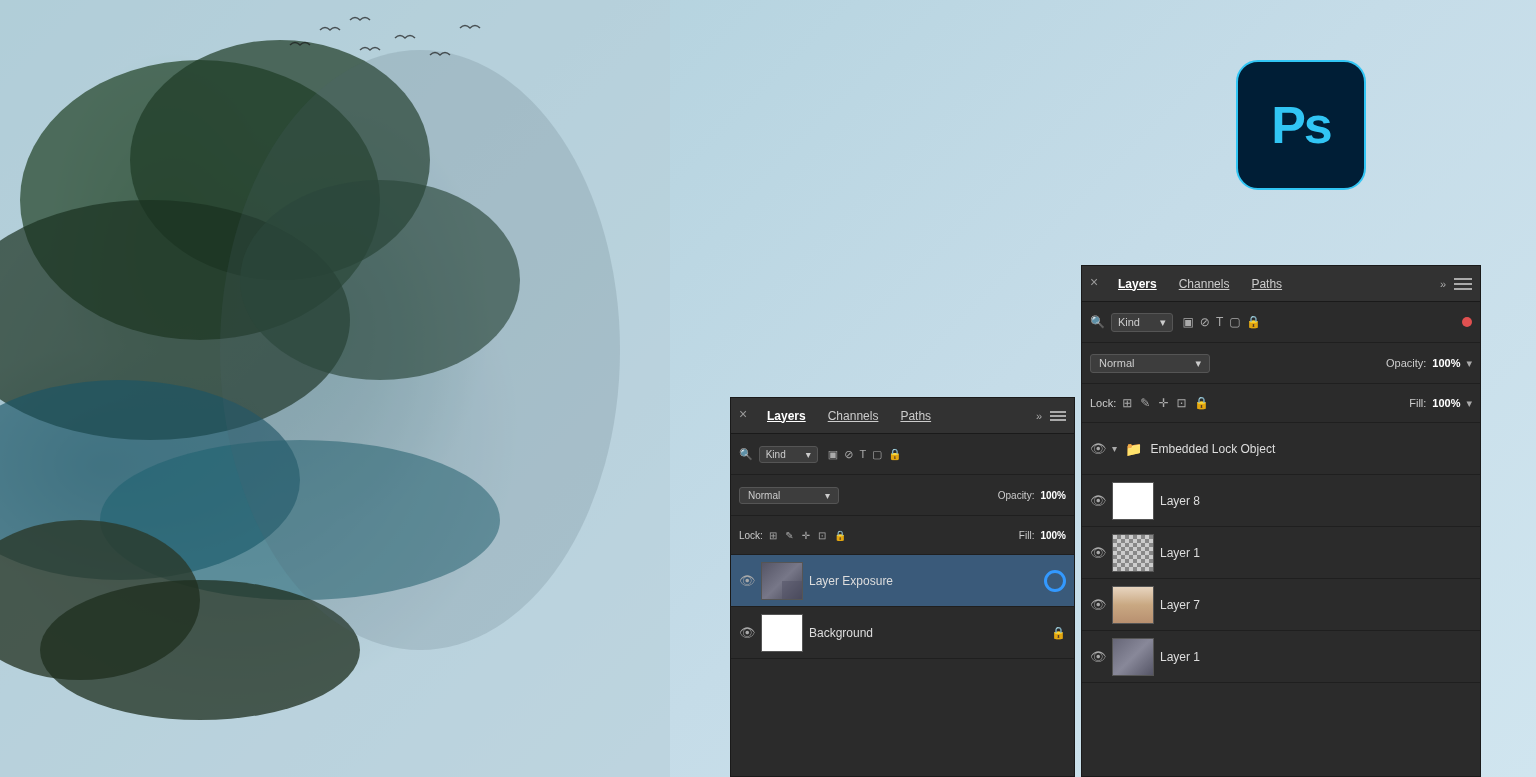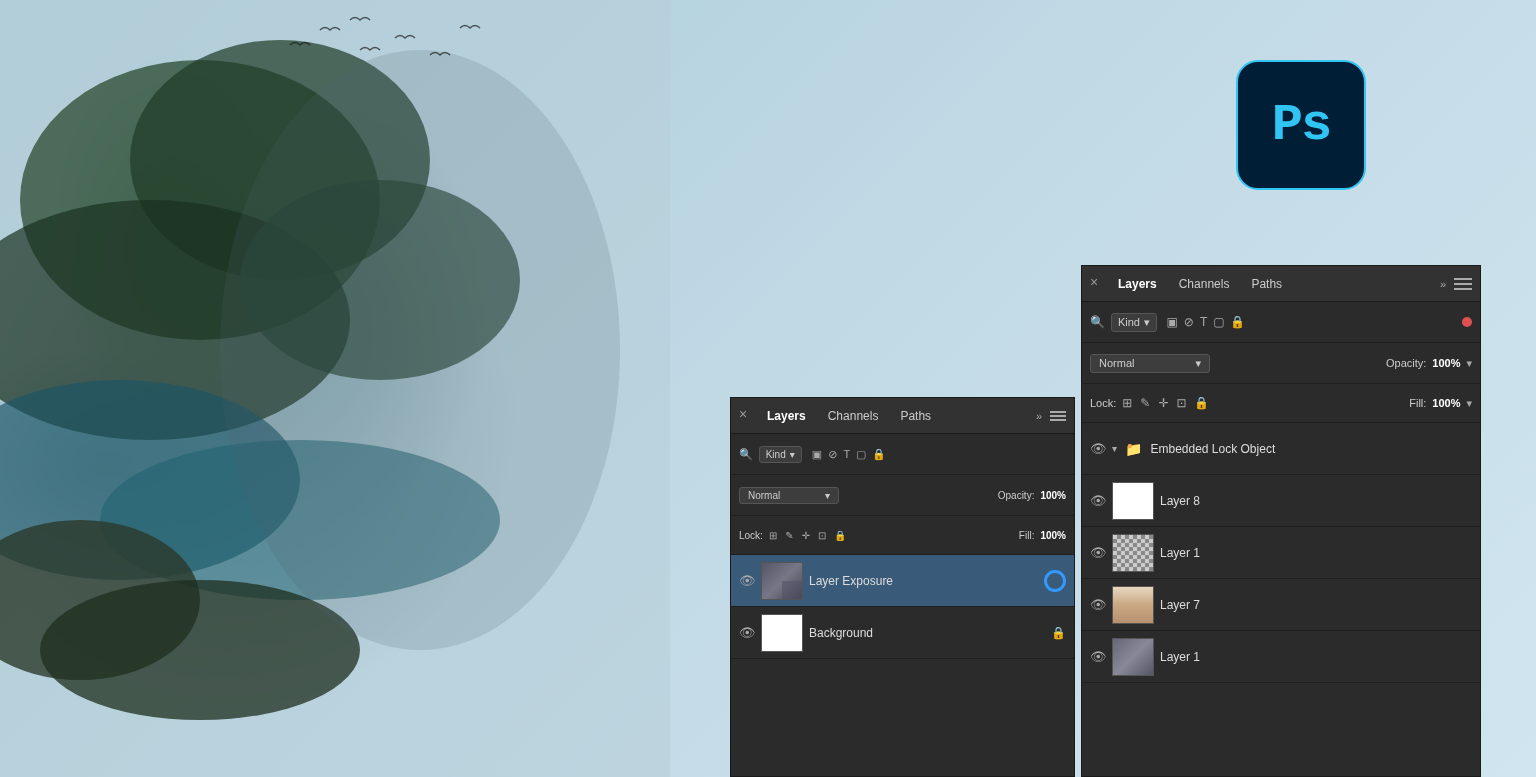--- a/index.html
+++ b/index.html
@@ -41,7 +41,7 @@
       font-size: 52px;
       font-weight: 900;
       letter-spacing: -2px;
-      font-family: Liberation Mono, monospace;
+      font-family: Liberation Sans, sans-serif;
     }
 
     

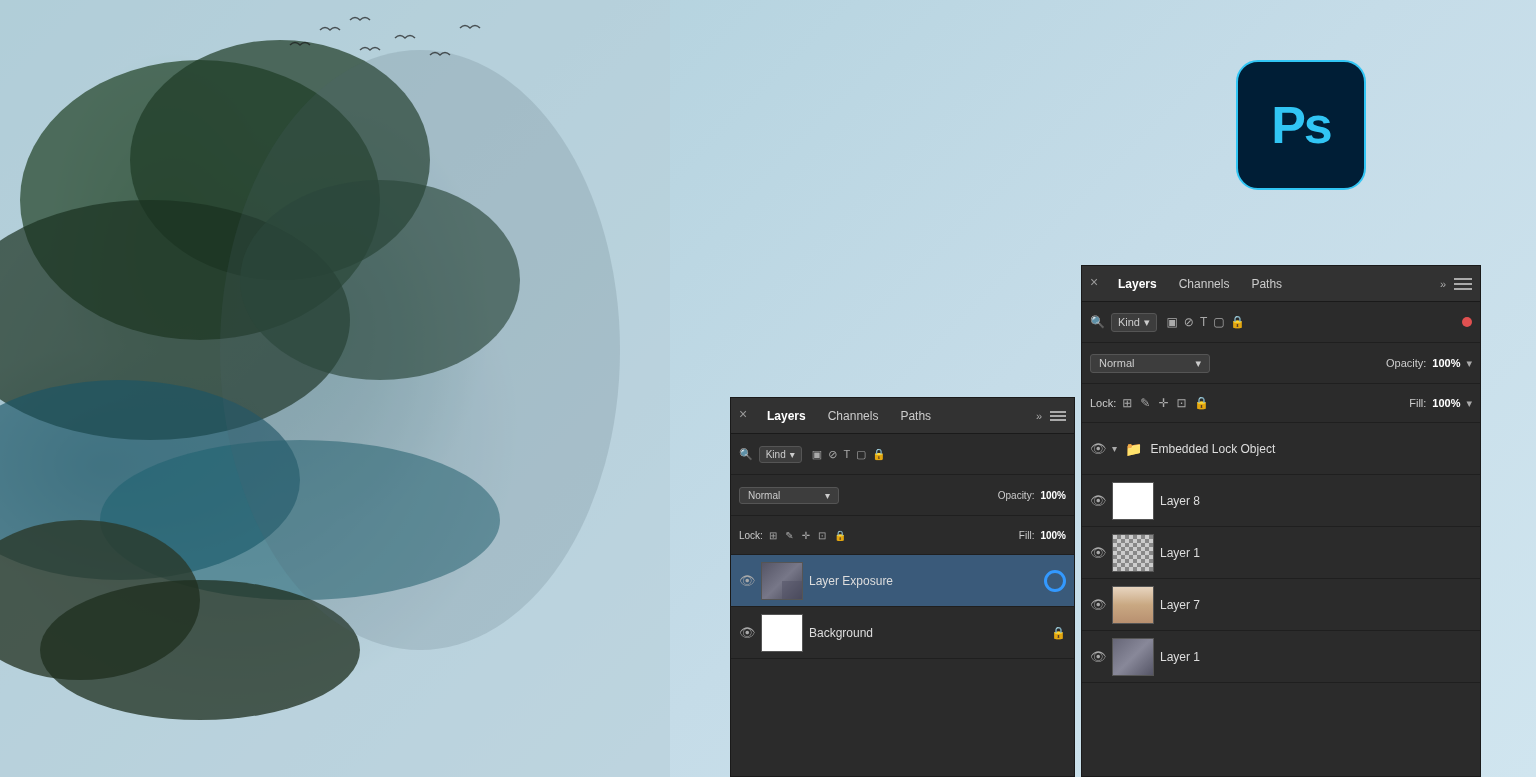--- a/index.html
+++ b/index.html
@@ -89,6 +89,7 @@
       padding: 4px 10px;
       cursor: pointer;
       font-weight: 400;
+      text-decoration: underline;
     }
     .panel-tab.active {
       color: #ffffff;

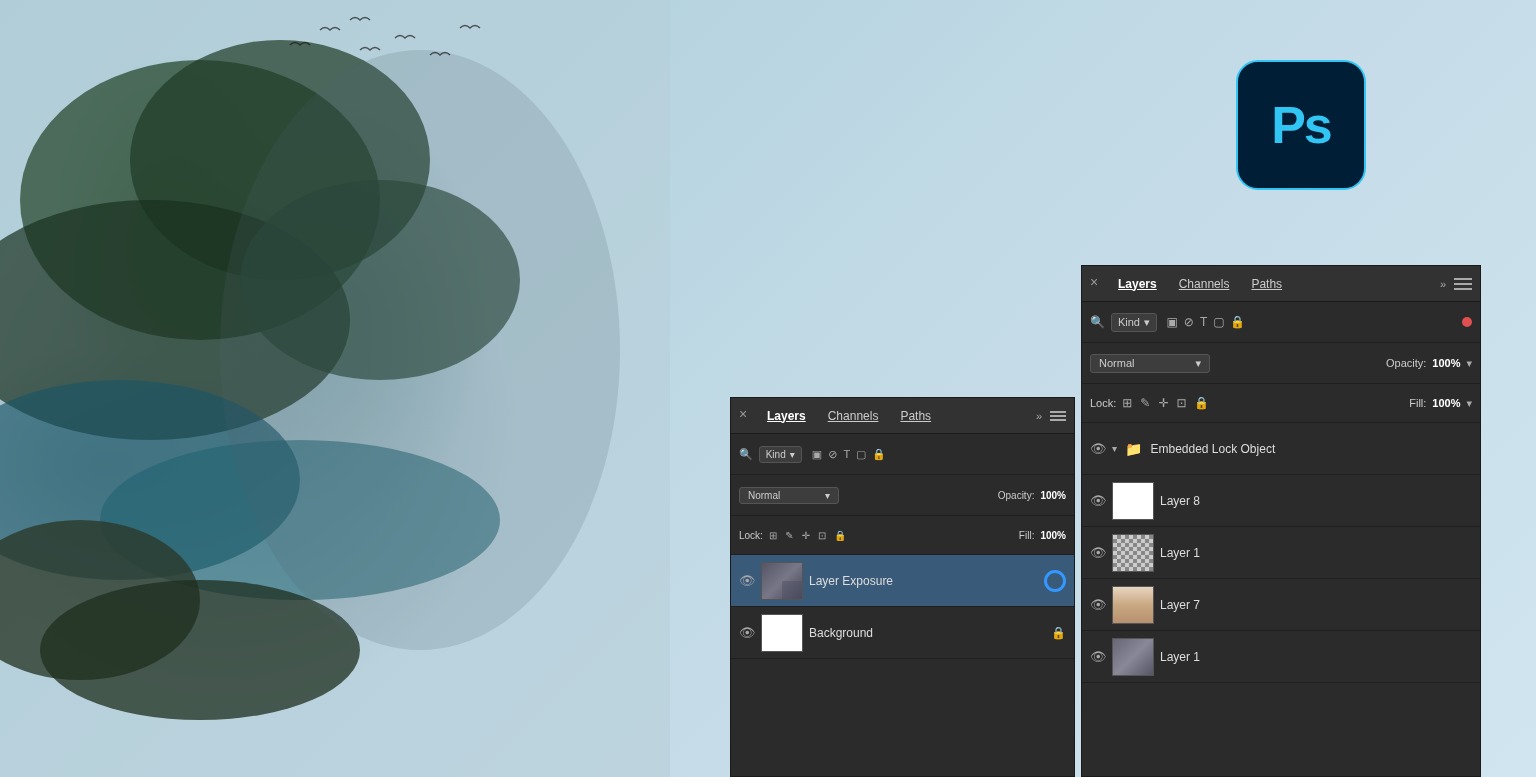--- a/index.html
+++ b/index.html
@@ -133,7 +133,7 @@
       padding: 2px 6px;
       color: #ccc;
       font-size: 11px;
-      gap: 4px;
+      gap: 20px;
       cursor: pointer;
     }
 

